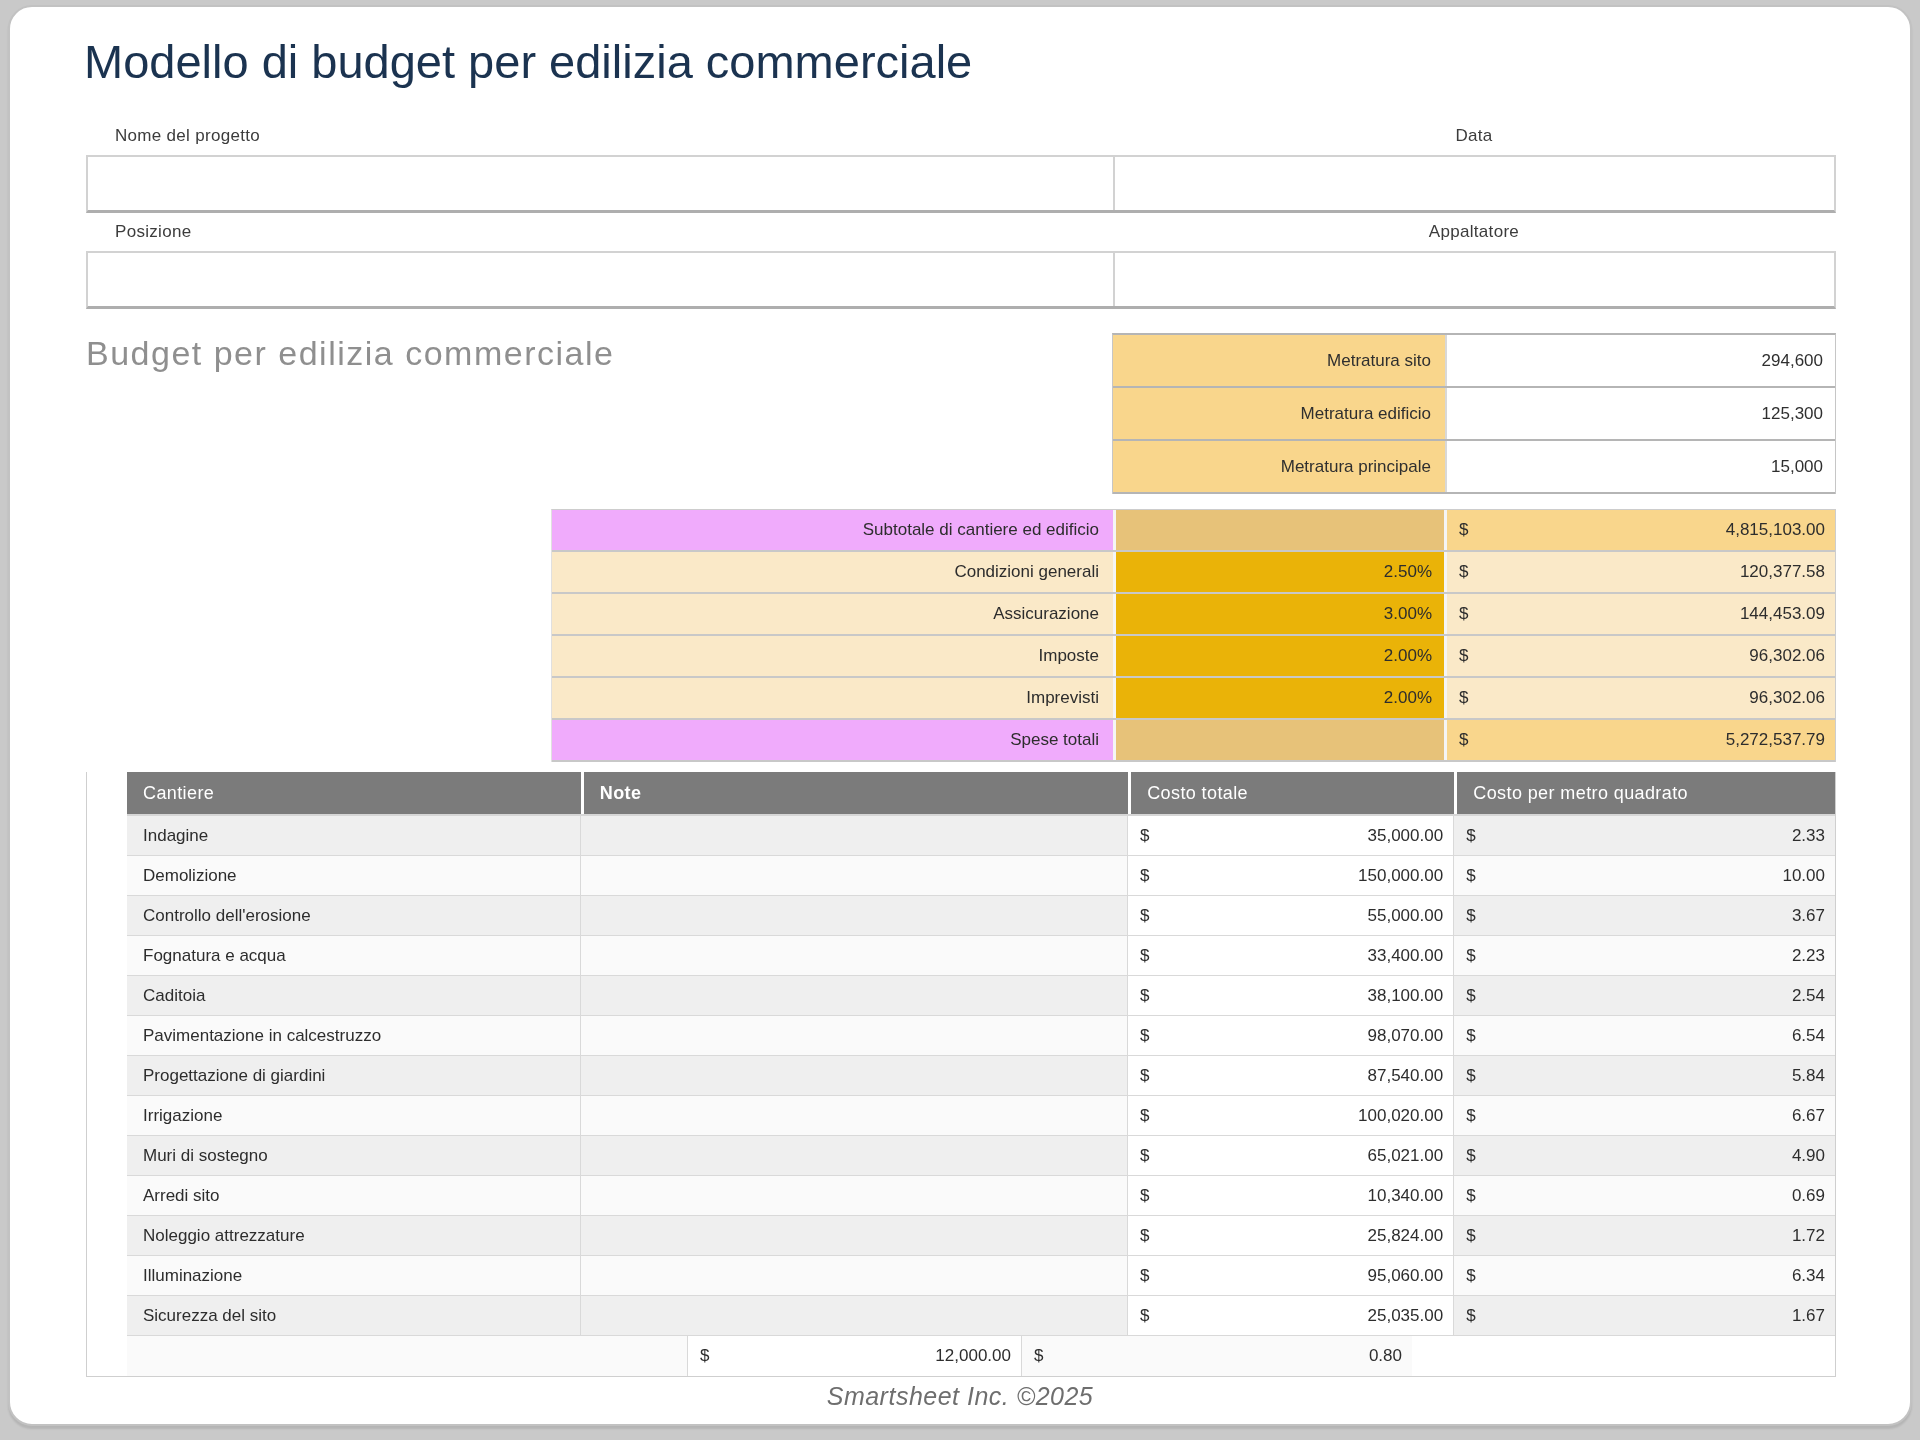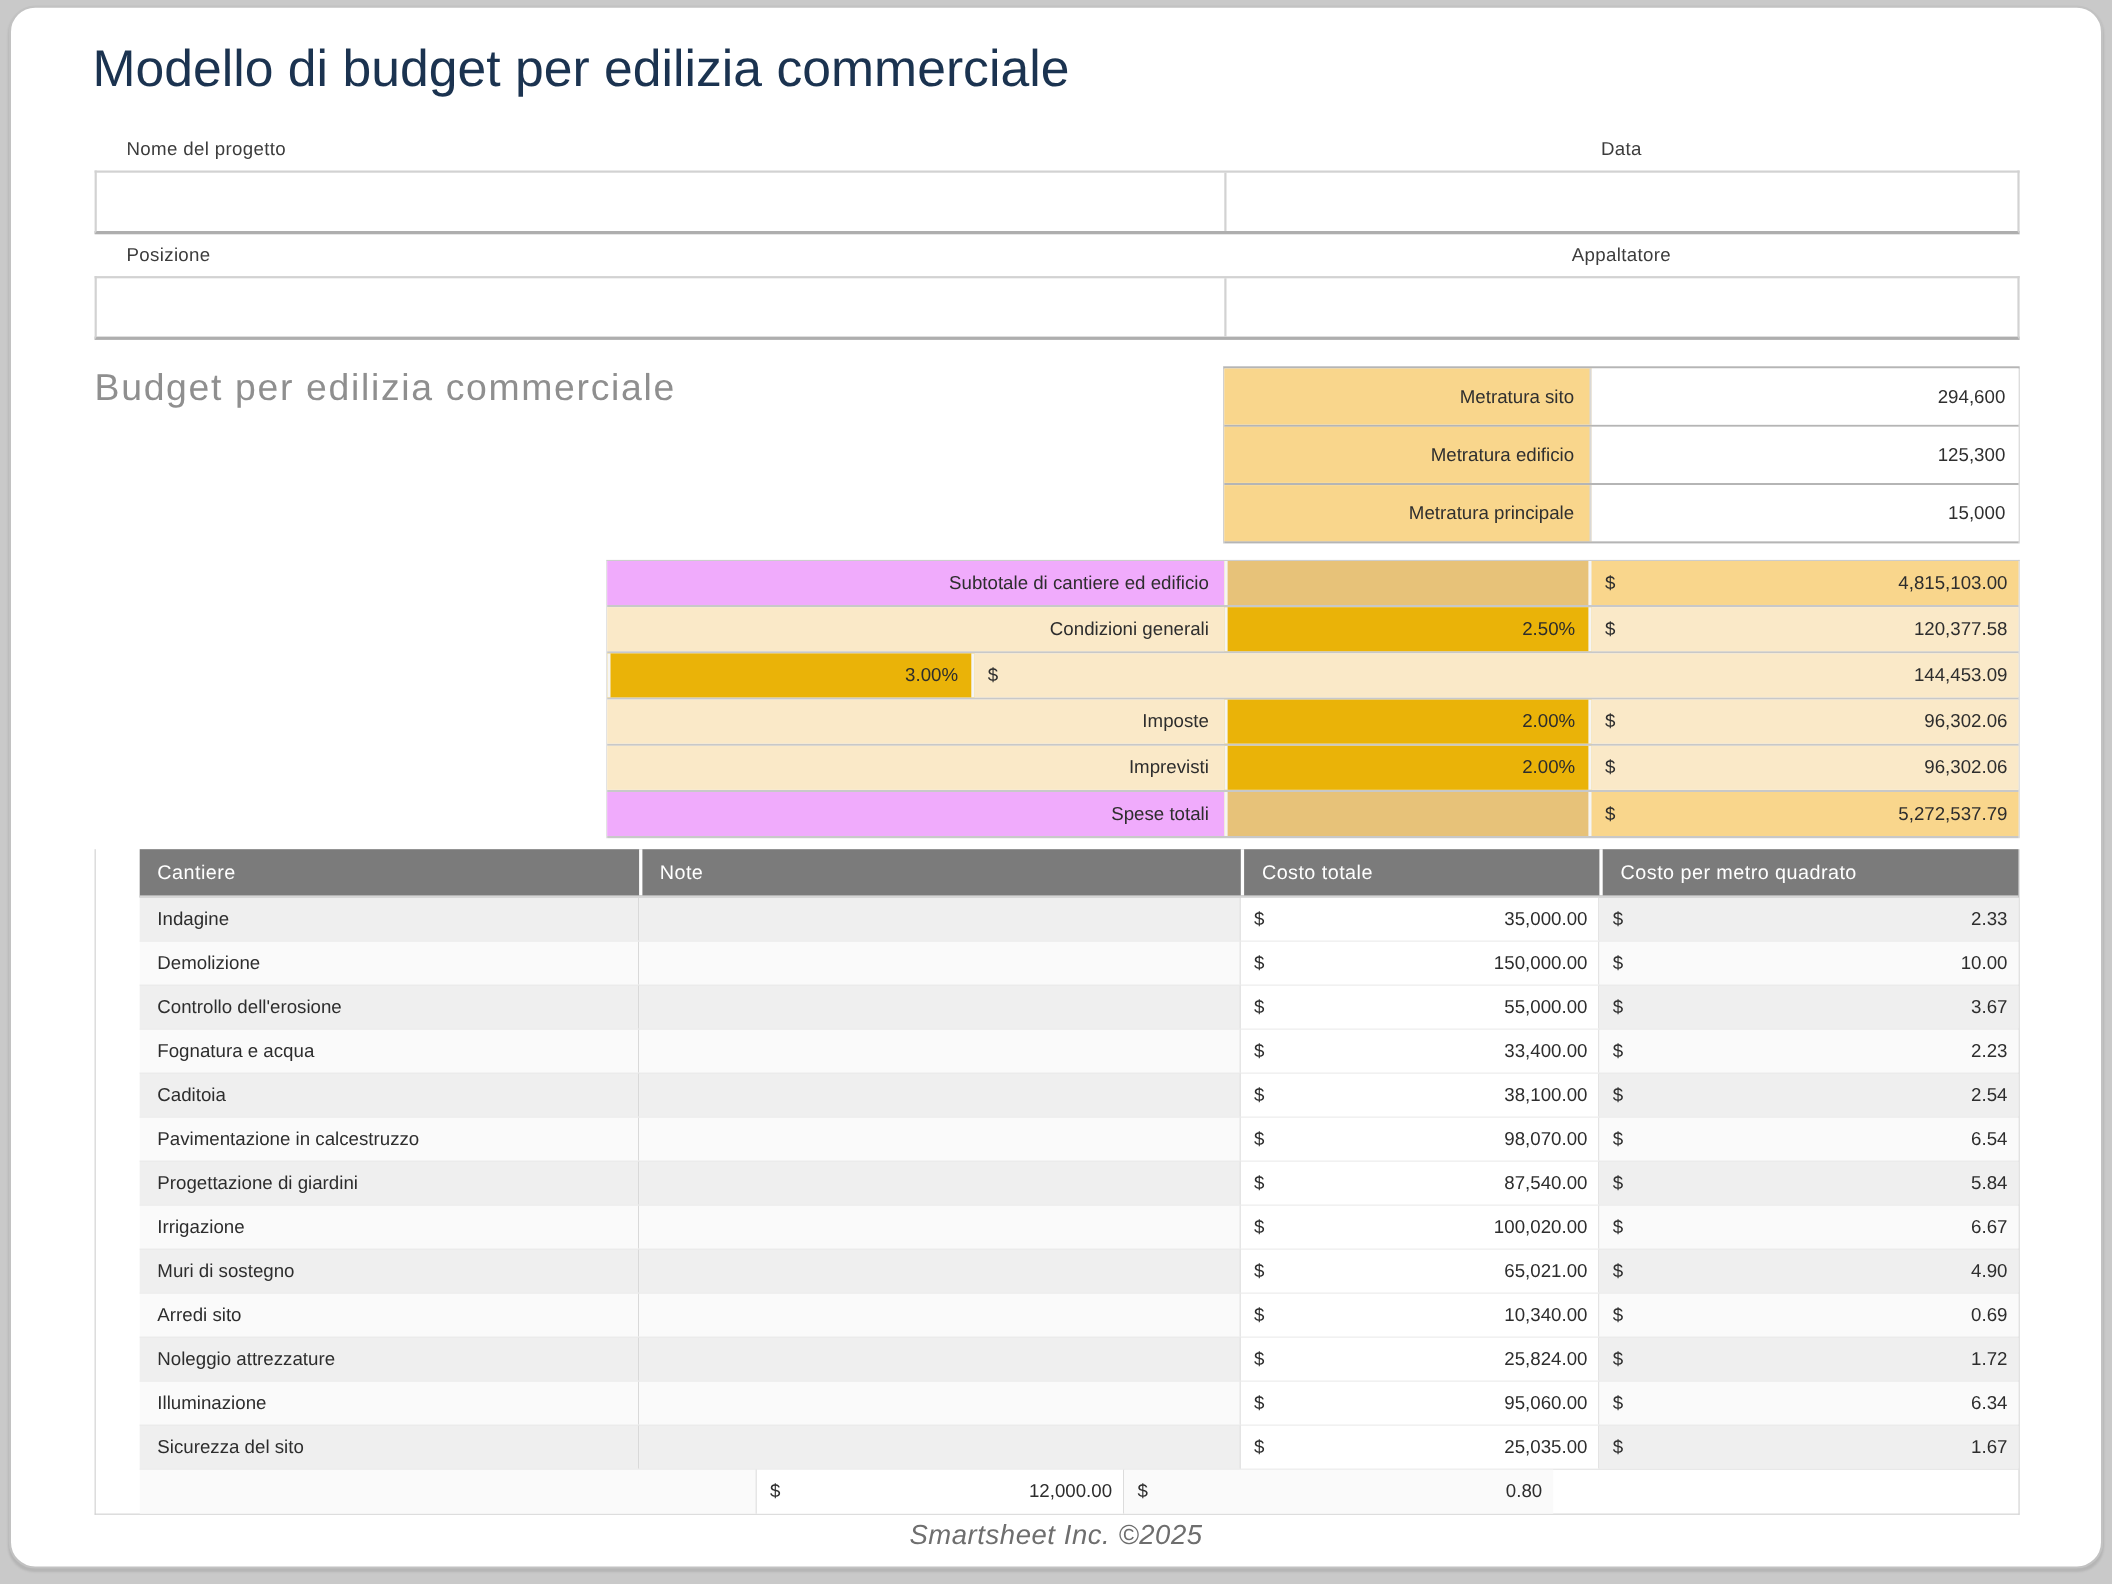--- a/index.html
+++ b/index.html
@@ -142,6 +142,7 @@
       </div>
     </div>
     <div class="summary-row row-plain">
+      <div class="sum-label">Assicurazione</div>
       <div class="sum-pct">3.00%</div>
       <div class="sum-val">
         <span>$</span>

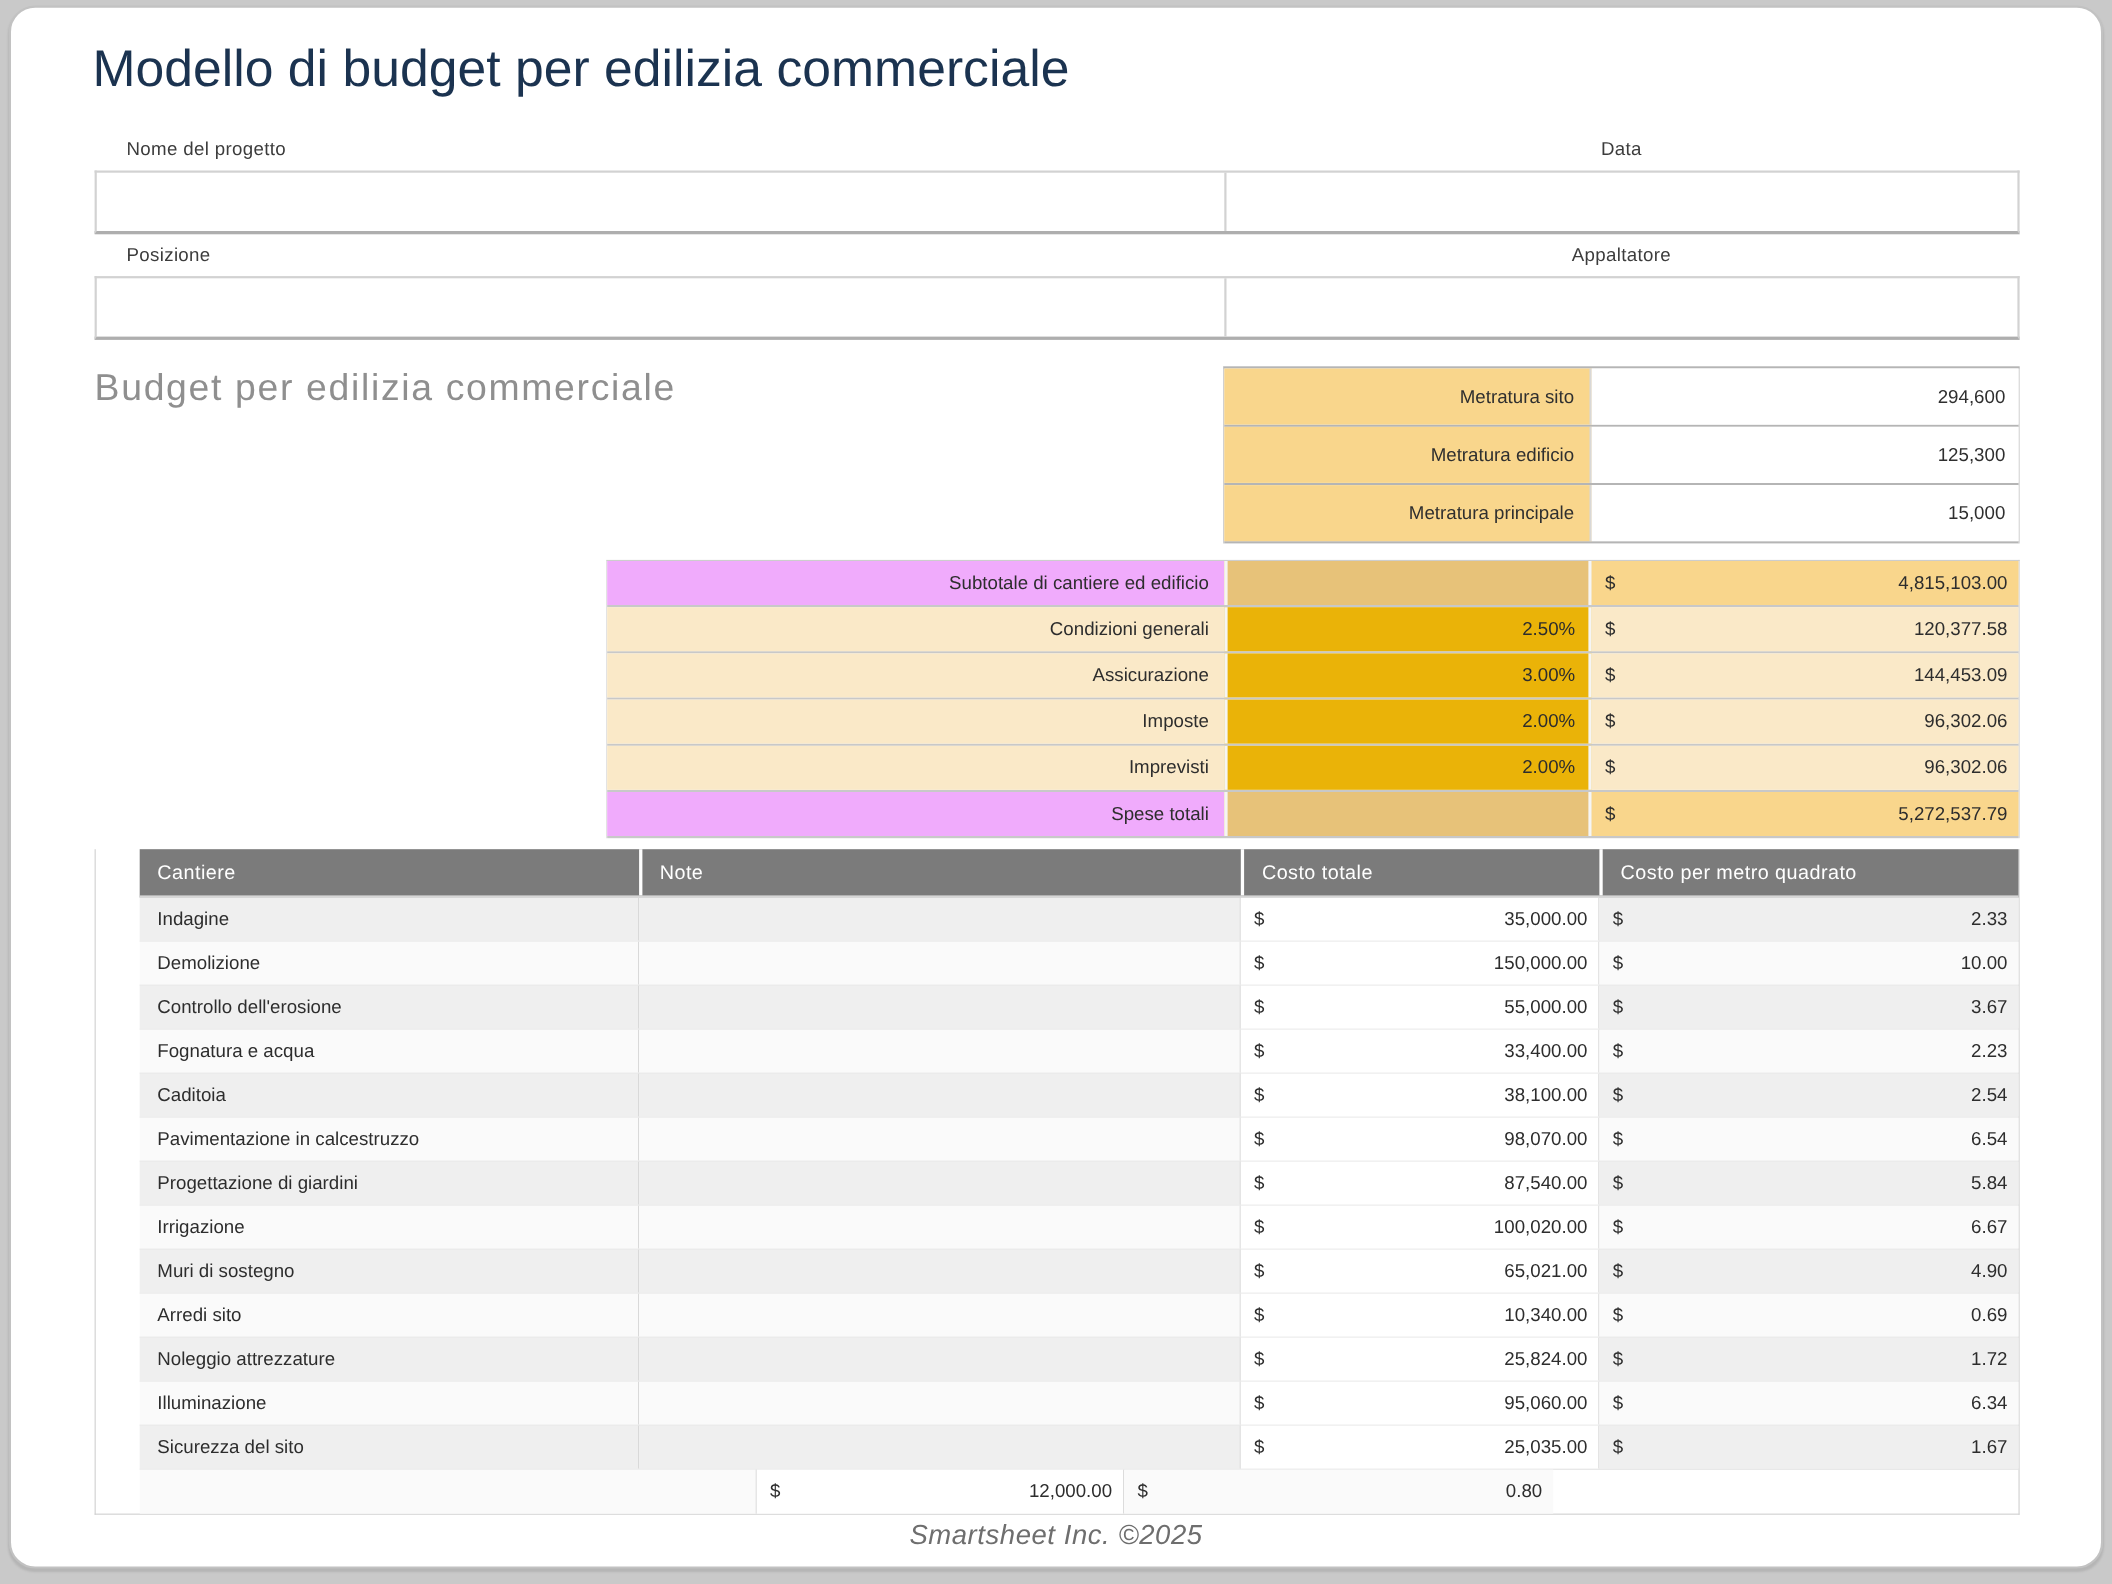--- a/index.html
+++ b/index.html
@@ -65,7 +65,7 @@
                   border-right:1px solid #d9d9d9; }
   .mt-row .cell:last-child { border-right:none; }
   .c1 { width:465px; padding-left:16px; }
-  .c2 { width:561px; }
+  .c2 { width:561px;font-weight:bold; }
   .c3 { width:334px; }
   .c4 { width:390px; }
   .mt-row .money { padding:0 10px 0 12px; }

